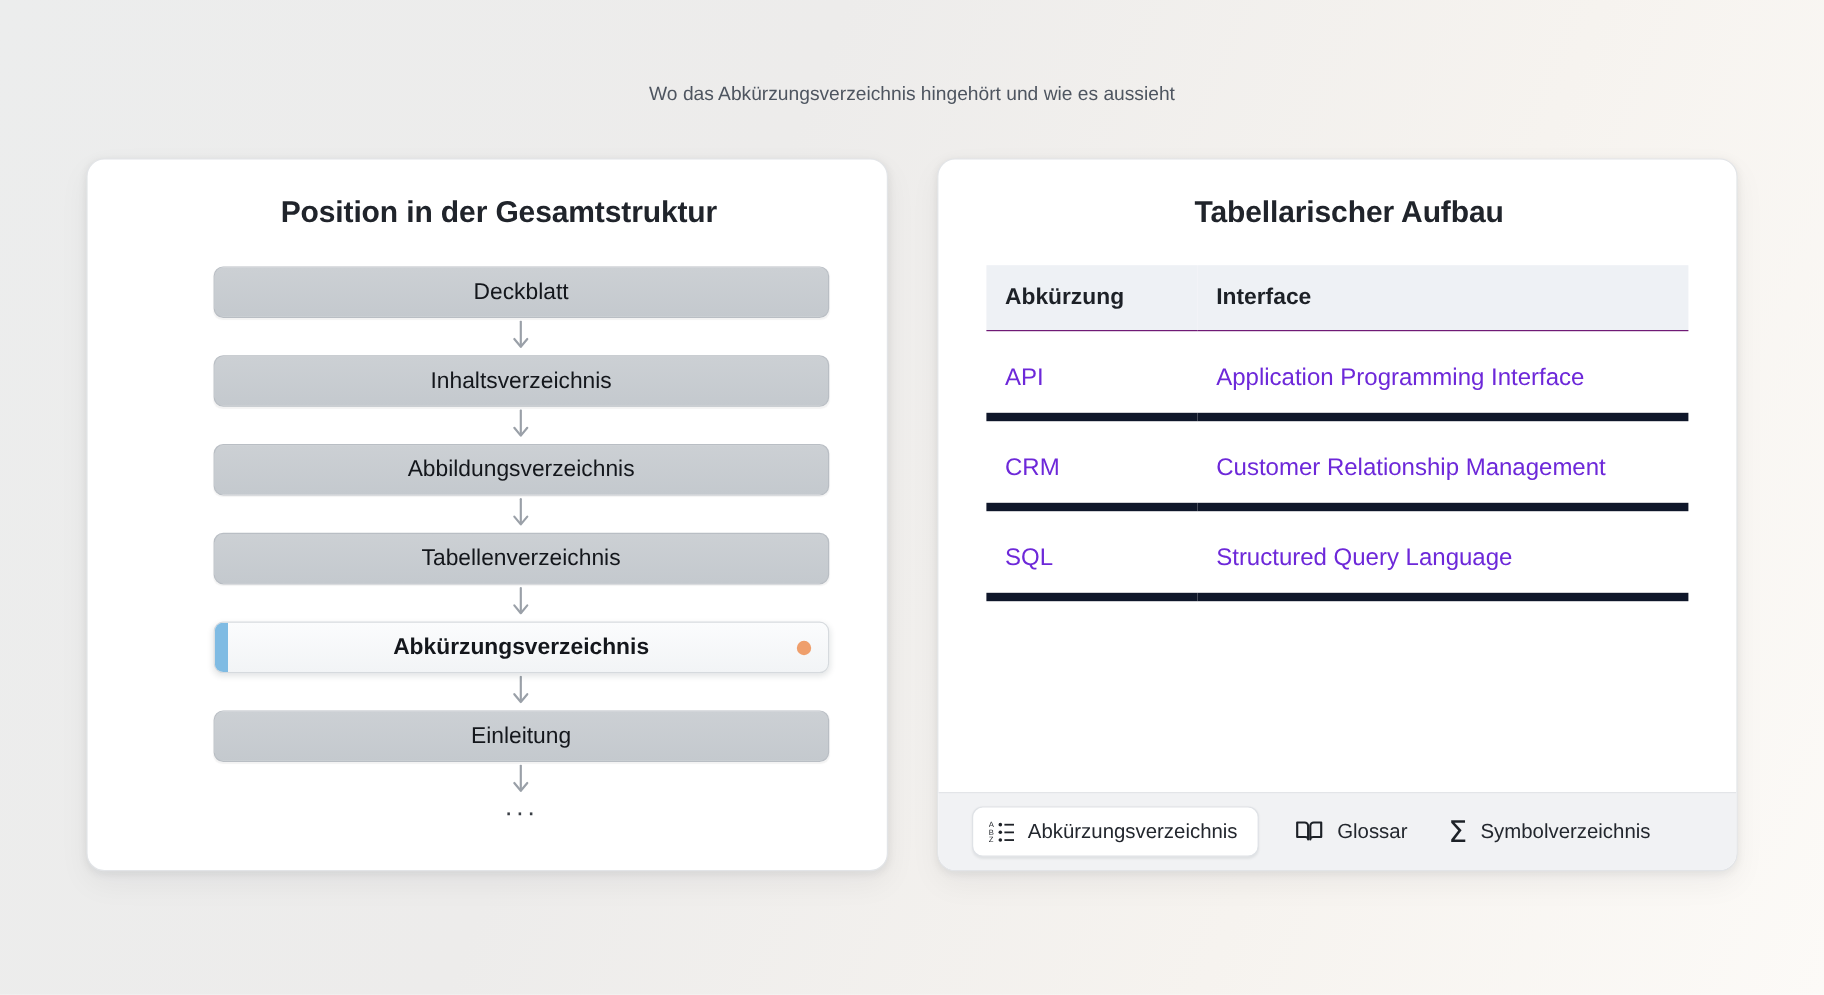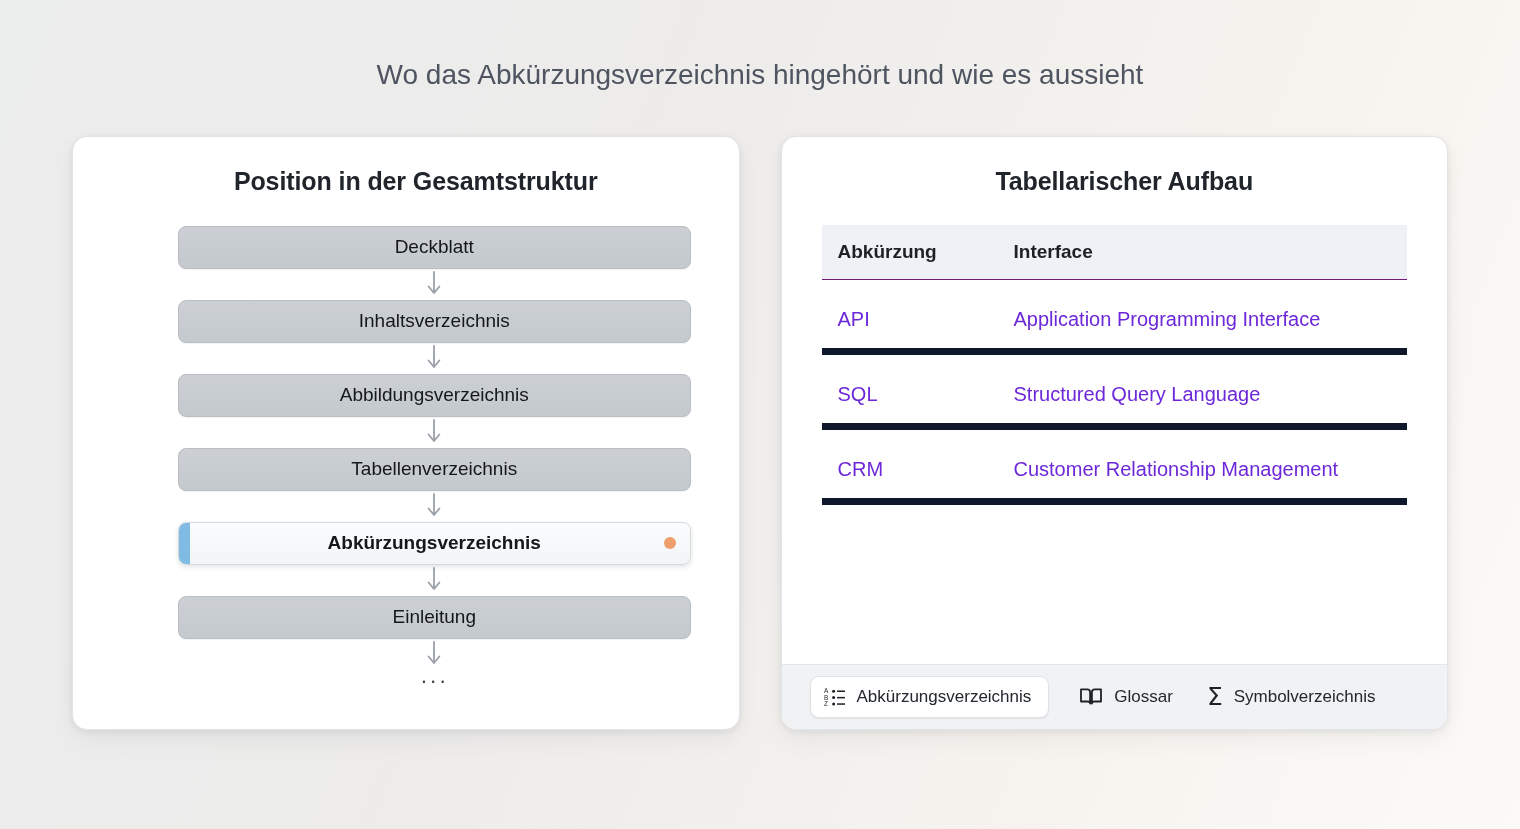--- a/index.html
+++ b/index.html
@@ -38,8 +38,8 @@
     line-height: 1.18;
   }
   .page-subtitle {
-    margin-top: 16px;
-    font-size: 28px;
+    margin-top: 27px;
+    font-size: 16px;
     font-weight: 400;
     color: #4e5560;
     line-height: 1.2;

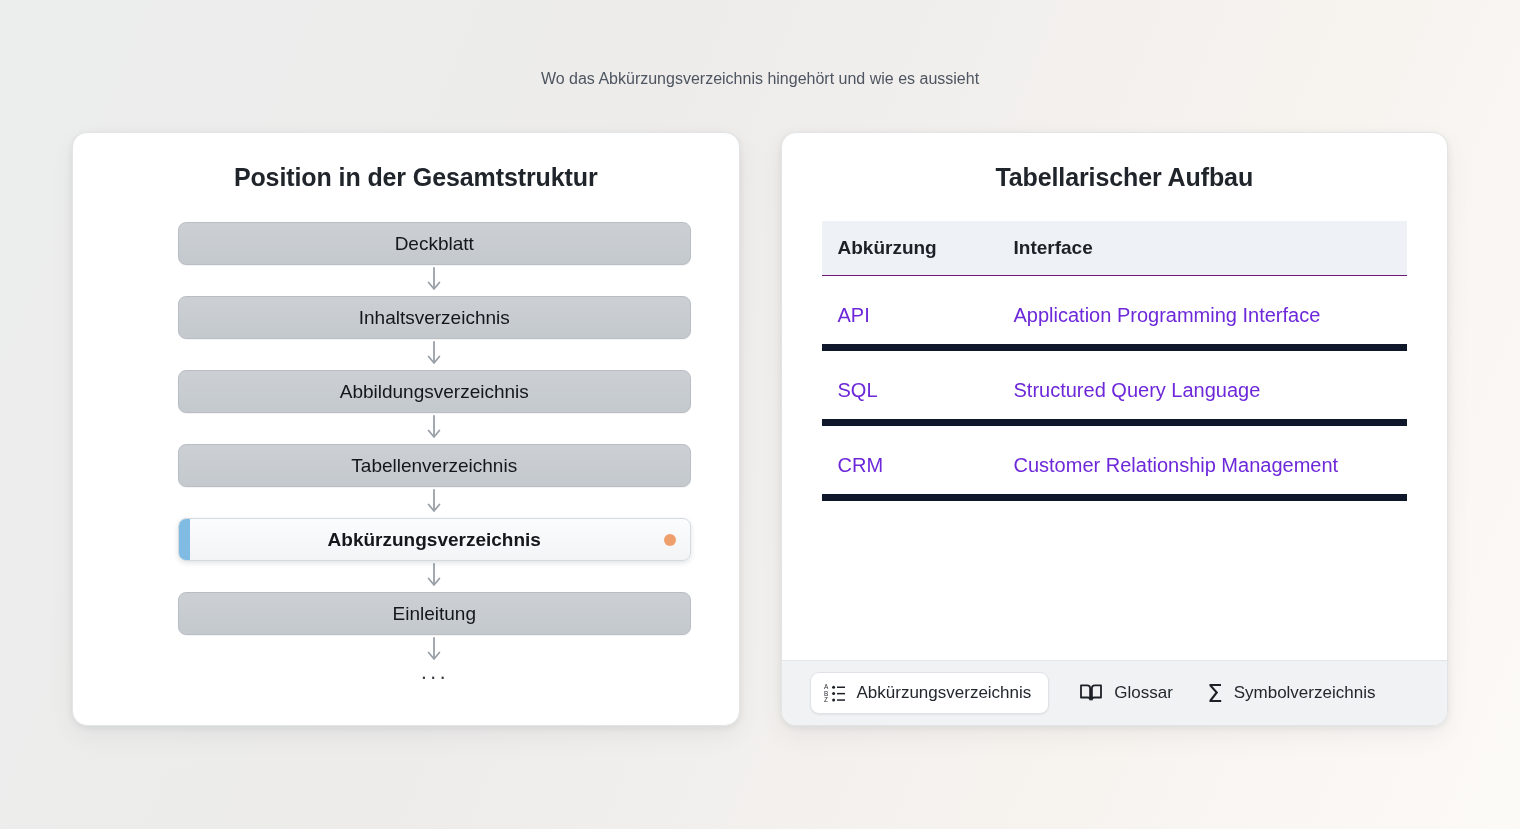--- a/index.html
+++ b/index.html
@@ -293,12 +293,12 @@
                 <td>Application Programming Interface</td>
               </tr>
               <tr>
+                <td>CRM</td>
+                <td>Customer Relationship Management</td>
+              </tr>
+              <tr>
                 <td>SQL</td>
                 <td>Structured Query Language</td>
-              </tr>
-              <tr>
-                <td>CRM</td>
-                <td>Customer Relationship Management</td>
               </tr>
             </tbody>
         </table>

